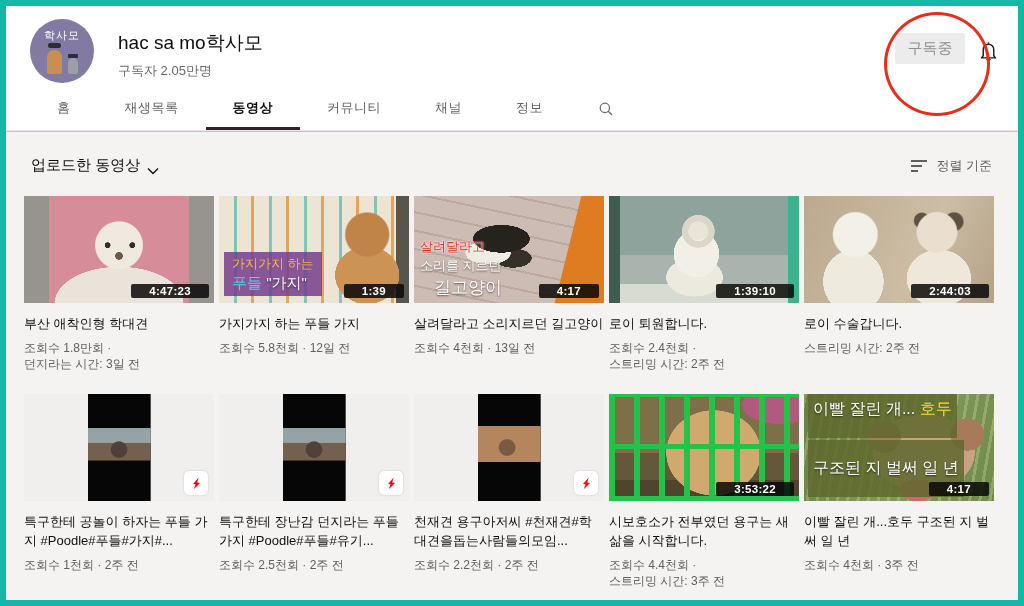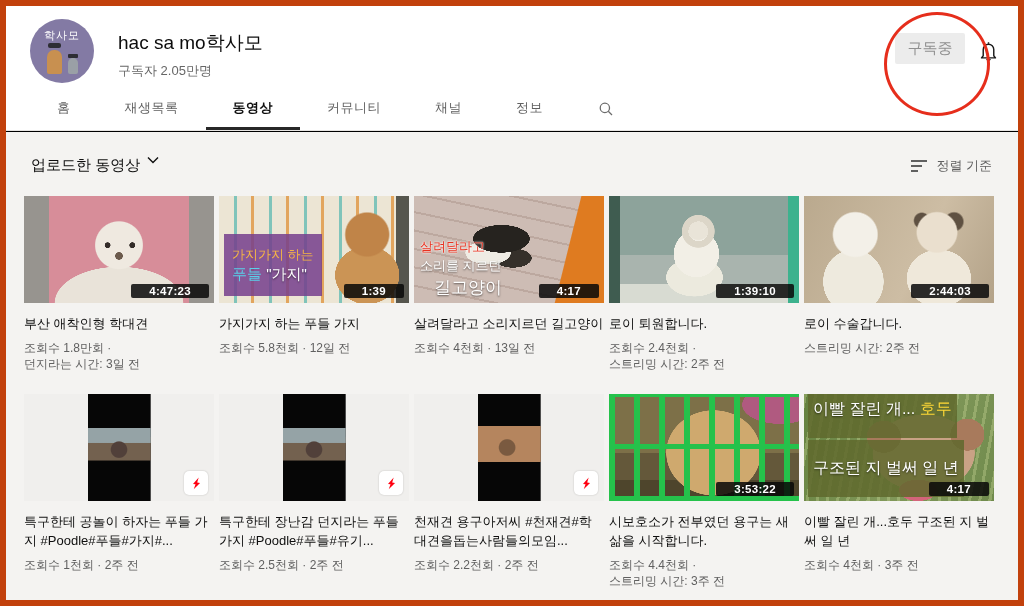--- a/index.html
+++ b/index.html
@@ -4,7 +4,7 @@
 <style>
   html,body{margin:0;padding:0;background:#fff;}
   *{box-sizing:border-box;font-family:"Liberation Sans","DejaVu Sans",sans-serif;}
-  .page{position:relative;width:1024px;height:606px;border:6px solid #c2410c;background:#000000;overflow:hidden;}
+  .page{position:relative;width:1024px;height:606px;border:6px solid #14b8a6;background:#f9a8d4;overflow:hidden;}
 
   
   .header{position:absolute;top:0;left:0;right:0;height:125px;background:#fff;border-bottom:1px solid #e7e5e3;}

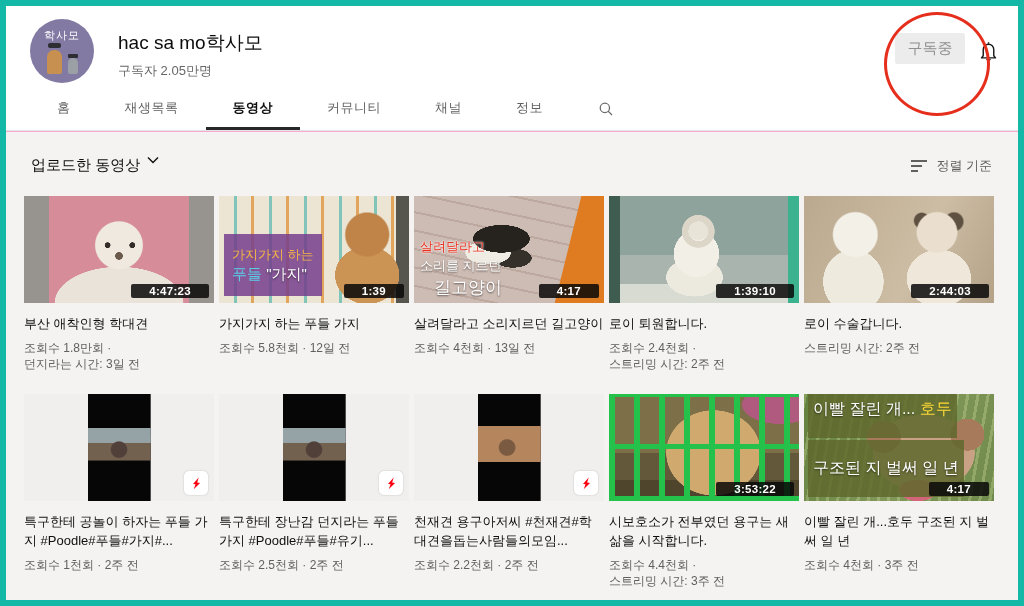--- a/index.html
+++ b/index.html
@@ -29,7 +29,7 @@
   
   .content{position:absolute;top:126px;left:0;right:0;bottom:0;background:#f4f3f1;}
   .toolbar{display:flex;justify-content:space-between;align-items:center;padding:24px 26px 0 25px;}
-  .uploads-btn{display:flex;align-items:flex-start;gap:7px;font-size:15px;color:#0f0f0f;cursor:pointer;background:none;border:none;padding:0;}
+  .uploads-btn{display:flex;align-items:flex-end;gap:7px;font-size:15px;color:#0f0f0f;cursor:pointer;background:none;border:none;padding:0;}
   .sort-btn{display:flex;align-items:center;gap:9px;font-size:13px;color:#606060;cursor:pointer;background:none;border:none;padding:0;}
   .sort-icon{display:inline-flex;flex-direction:column;gap:3px;}
   .sort-icon span{display:block;height:2px;background:#606060;}

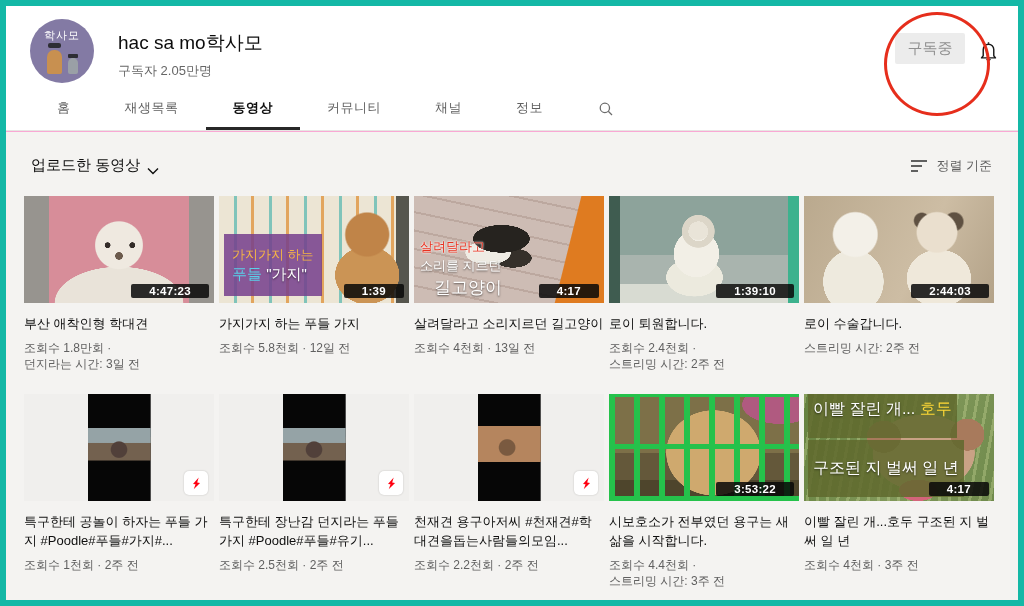--- a/index.html
+++ b/index.html
@@ -53,7 +53,7 @@
   .seg-blue{color:#5ad0e8;}
   .seg-red{color:#e8311f;text-shadow:0 0 2px #fff,0 0 2px #fff;}
   .seg-yellow{color:#ffd835;}
-  .t2 .overlay{left:5px;bottom:7px;background:rgba(118,62,140,.85);padding:12px 8px;}
+  .t2 .overlay{left:5px;bottom:7px;background:rgba(118,62,140,.85);padding:3px 8px;}
   .t2 .ov-line{font-size:13px;}
   .t2 .ov-line:nth-child(2){font-size:15px;}
   .t3 .overlay{left:6px;bottom:4px;}

